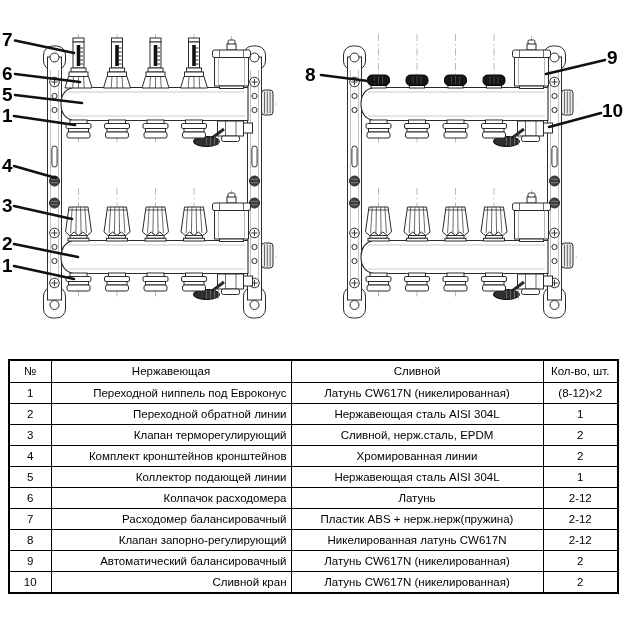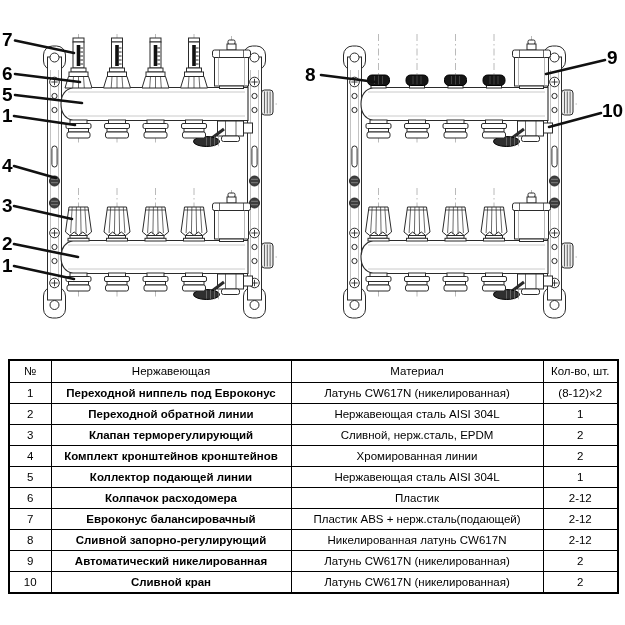--- a/index.html
+++ b/index.html
@@ -232,7 +232,7 @@
     <tr>
       <th>№</th>
       <th>Нержавеющая</th>
-      <th>Материал</th>
+      <th>Сливной</th>
       <th>Кол-во, шт.</th>
     </tr>
   </thead>

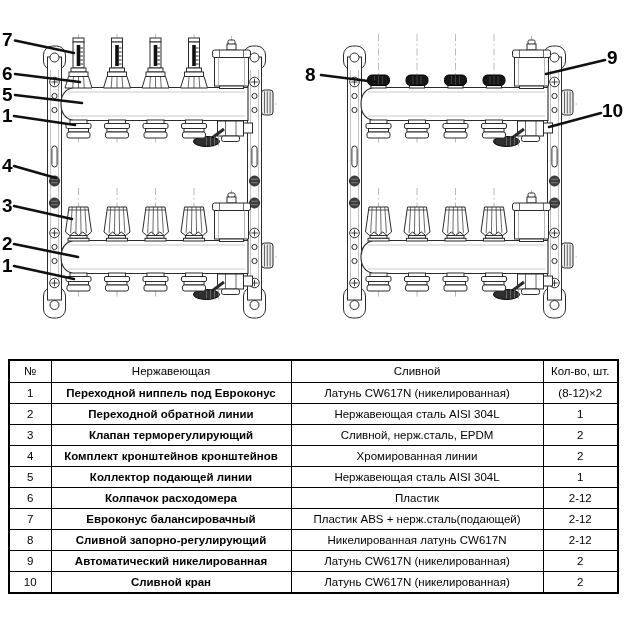--- a/index.html
+++ b/index.html
@@ -13,7 +13,7 @@
         padding:0 4px;text-align:center;overflow:hidden;white-space:nowrap;line-height:1.05;}
   table.parts th{height:21px;}
   table.parts td{height:20px;}
-  table.parts td.name{text-align:center;font-weight:bold;}
+  table.parts td.name{text-align:right;}
 </style>
 </head>
 <body>

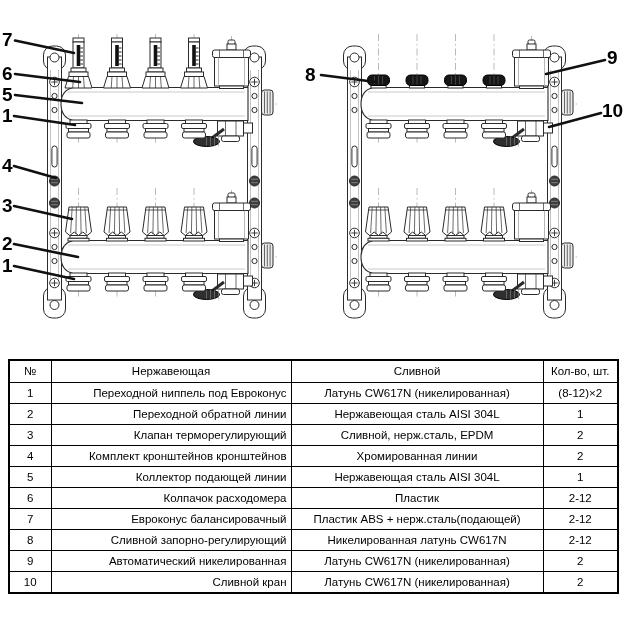--- a/index.html
+++ b/index.html
@@ -270,7 +270,7 @@
     <tr>
       <td>6</td>
       <td class="name">Колпачок расходомера</td>
-      <td>Пластик</td>
+      <td>Латунь</td>
       <td>2-12</td>
     </tr>
     <tr>

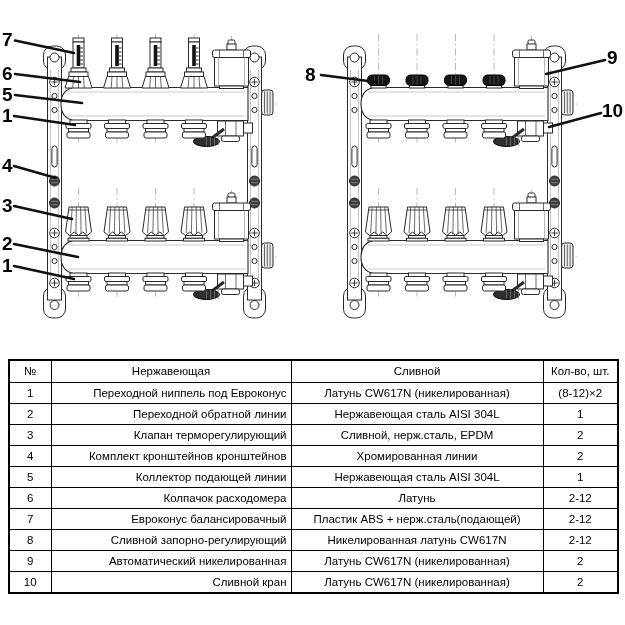--- a/index.html
+++ b/index.html
@@ -275,7 +275,7 @@
     </tr>
     <tr>
       <td>7</td>
-      <td class="name">Евроконус балансировачный</td>
+      <td class="name">Расходомер балансировачный</td>
       <td>Пластик ABS + нерж.сталь(подающей)</td>
       <td>2-12</td>
     </tr>

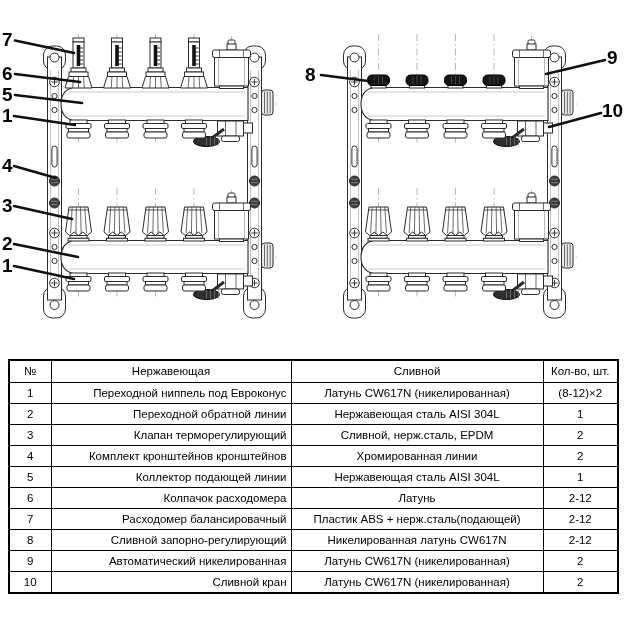--- a/index.html
+++ b/index.html
@@ -276,7 +276,7 @@
     <tr>
       <td>7</td>
       <td class="name">Расходомер балансировачный</td>
-      <td>Пластик ABS + нерж.сталь(подающей)</td>
+      <td>Пластик ABS + нерж.нерж(пружина)</td>
       <td>2-12</td>
     </tr>
     <tr>

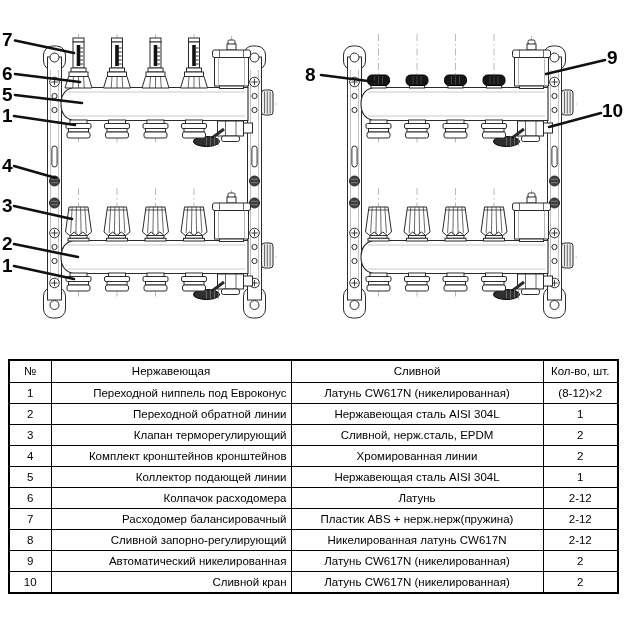--- a/index.html
+++ b/index.html
@@ -281,7 +281,7 @@
     </tr>
     <tr>
       <td>8</td>
-      <td class="name">Сливной запорно-регулирующий</td>
+      <td class="name">Клапан запорно-регулирующий</td>
       <td>Никелированная латунь CW617N</td>
       <td>2-12</td>
     </tr>

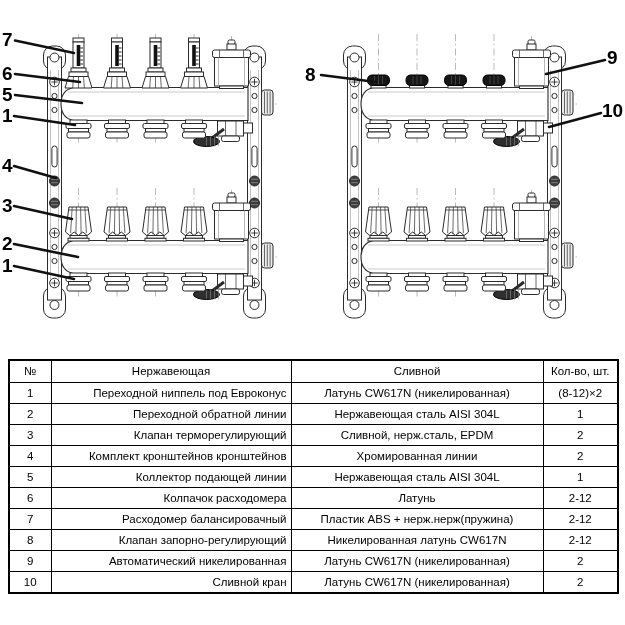--- a/index.html
+++ b/index.html
@@ -287,7 +287,7 @@
     </tr>
     <tr>
       <td>9</td>
-      <td class="name">Автоматический никелированная</td>
+      <td class="name">Автоматический балансировачный</td>
       <td>Латунь CW617N (никелированная)</td>
       <td>2</td>
     </tr>

